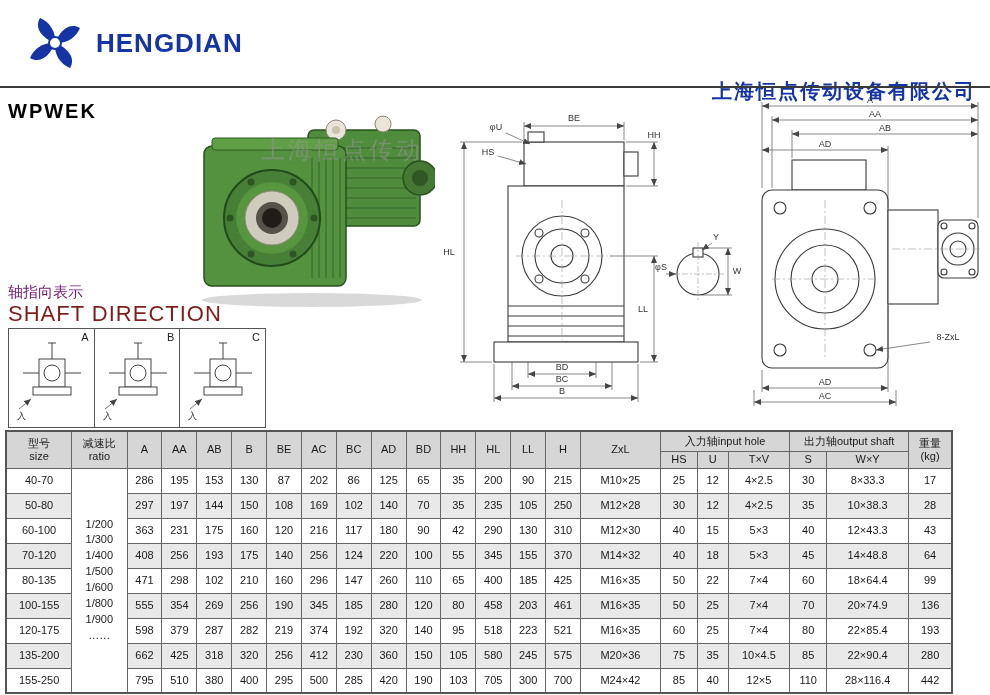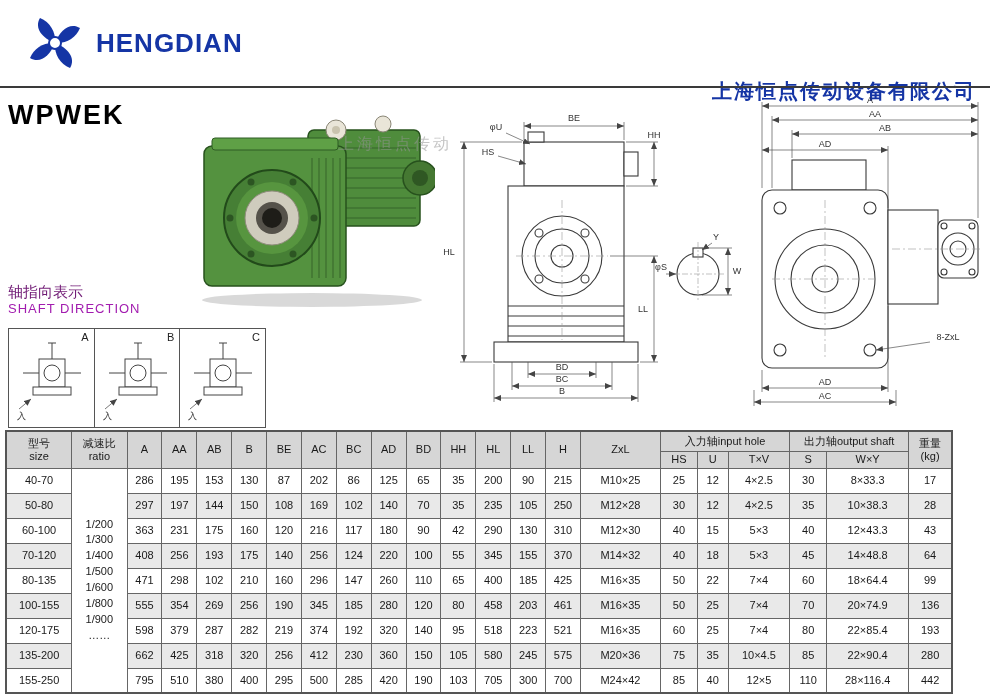--- a/index.html
+++ b/index.html
@@ -12,7 +12,7 @@
   .company { position:absolute; right:14px; top:30px; font-size:20px; font-weight:bold; color:#1535a5; letter-spacing:2px;margin-top:48px; }
   .hrule { position:absolute; left:0; top:86px; width:990px; height:2px; background:#3a3a3a; }
 
-  .model-title { position:absolute; left:8px; top:100px; font-size:27px; font-weight:bold; color:#000; letter-spacing:2px;text-align:center; }
+  .model-title { position:absolute; left:8px; top:100px; font-size:20px; font-weight:bold; color:#000; letter-spacing:2px;text-align:center; }
 
   .photo { position:absolute; left:190px; top:108px; }
   .watermark { position:absolute; left:232px; top:134px; width:220px; text-align:right; font-size:16px;

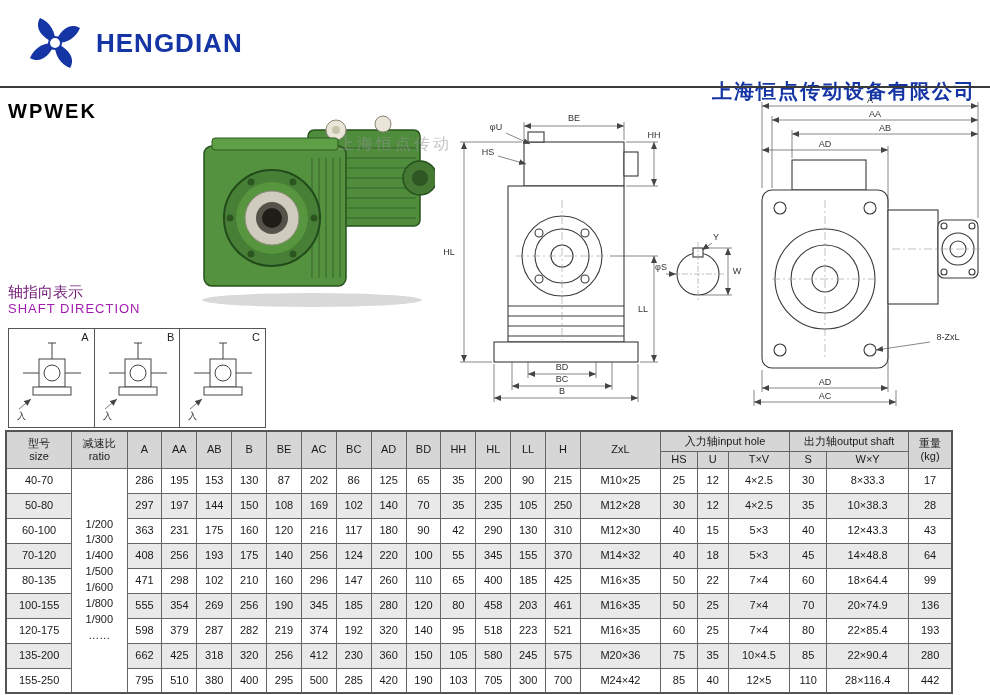--- a/index.html
+++ b/index.html
@@ -15,7 +15,7 @@
   .model-title { position:absolute; left:8px; top:100px; font-size:20px; font-weight:bold; color:#000; letter-spacing:2px;text-align:center; }
 
   .photo { position:absolute; left:190px; top:108px; }
-  .watermark { position:absolute; left:232px; top:134px; width:220px; text-align:right; font-size:16px;
+  .watermark { position:absolute; left:232px; top:134px; width:220px; text-align:center; font-size:24px;
                color:rgba(150,150,150,.55); letter-spacing:3px; pointer-events:none; }
 
   .front-view { position:absolute; left:436px; top:108px; }

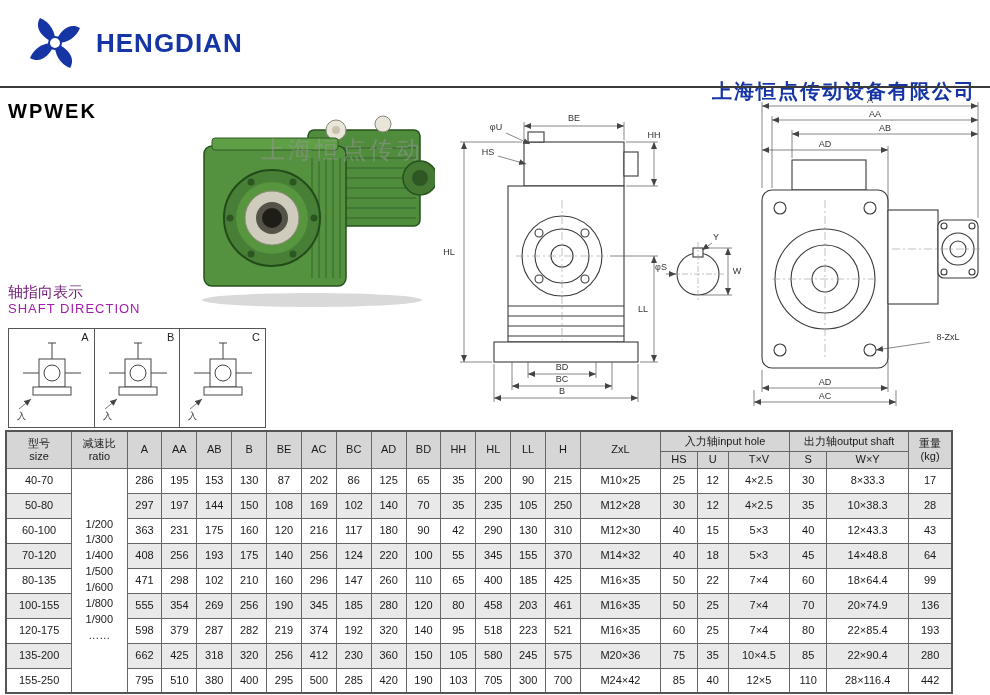--- a/index.html
+++ b/index.html
@@ -23,7 +23,7 @@
   .side-view { position:absolute; left:736px; top:94px; }
 
   .shaft-cn { position:absolute; left:8px; top:283px; font-size:15px; color:#701a75; }
-  .shaft-en { position:absolute; left:8px; top:301px; font-size:13px; color:#a21caf; letter-spacing:1px; }
+  .shaft-en { position:absolute; left:8px; top:301px; font-size:22px; color:#7f1d1d; letter-spacing:1px; }
 
   .diagram-box { position:absolute; left:8px; top:328px; width:258px; height:100px; border:1px solid #555; display:flex; }
   .diagram-cell { flex:1; position:relative; border-right:1px solid #555; }

